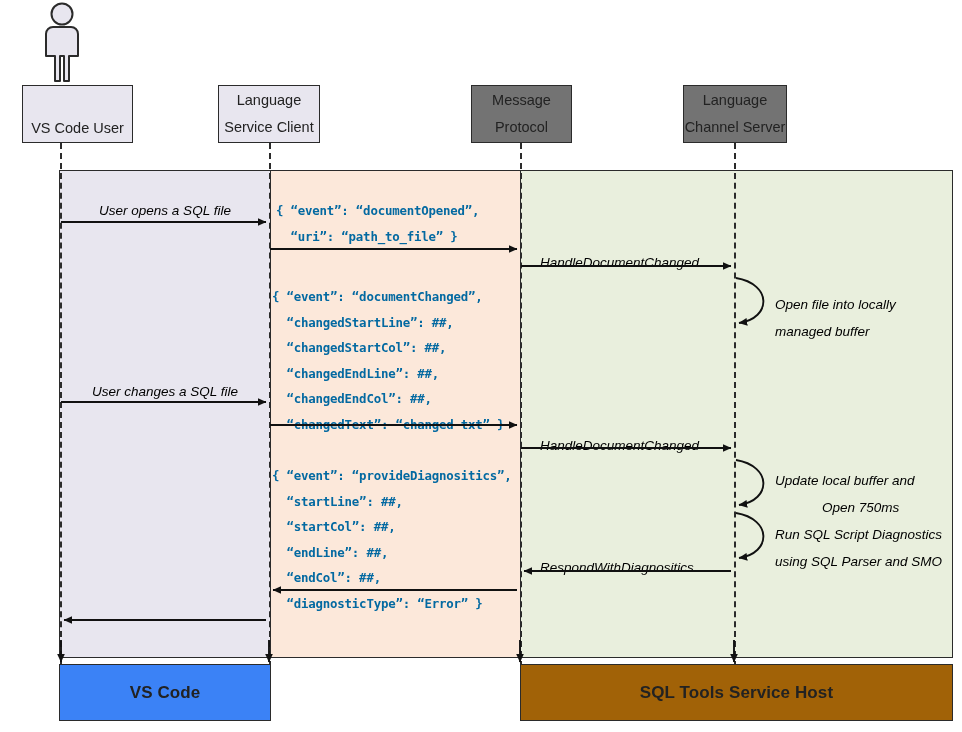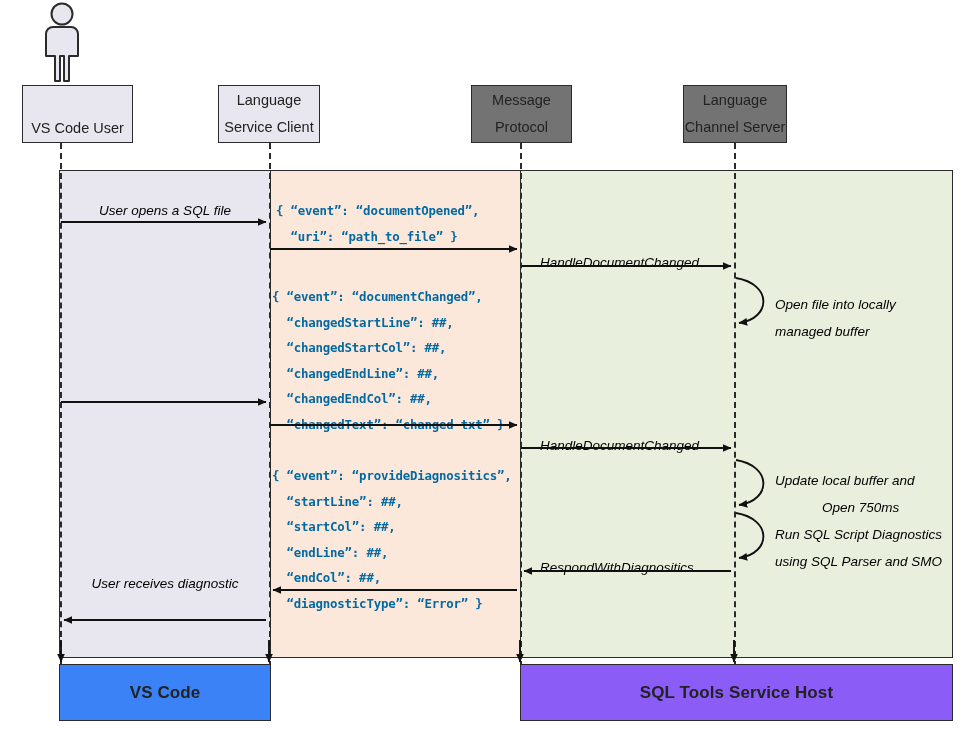--- a/index.html
+++ b/index.html
@@ -95,6 +95,7 @@
   <div class="msg" style="left:775px;top:291px;">Open file into locally</div>
   <div class="msg" style="left:775px;top:318px;">managed buffer</div>
 
+  <div class="msg center" style="left:70px;top:378px;width:190px;">User changes a SQL file</div>
 
   <div class="msg" style="left:540px;top:432px;font-style:italic;">HandleDocumentChanged</div>
 

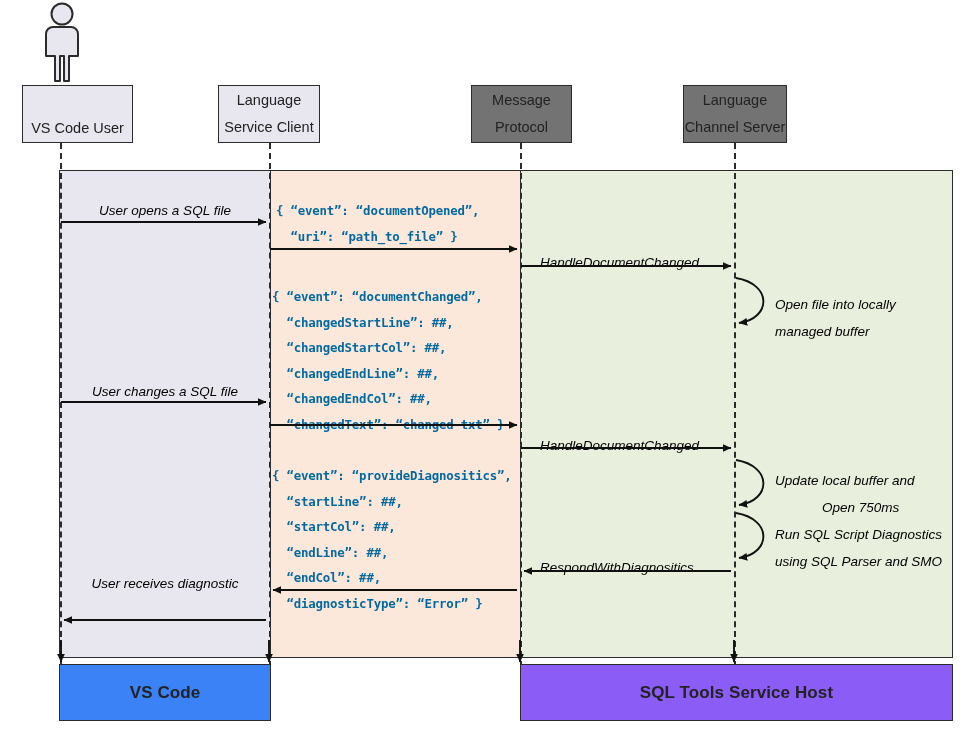--- a/index.html
+++ b/index.html
@@ -106,7 +106,6 @@
 
   <div class="msg" style="left:540px;top:554px;">RespondWithDiagnositics</div>
 
-  <div class="msg center" style="left:70px;top:570px;width:190px;">User receives diagnostic</div>
 
   <div class="json" style="left:276px;top:198px;">{ “event”: “documentOpened”,
   “uri”: “path_to_file” }</div>

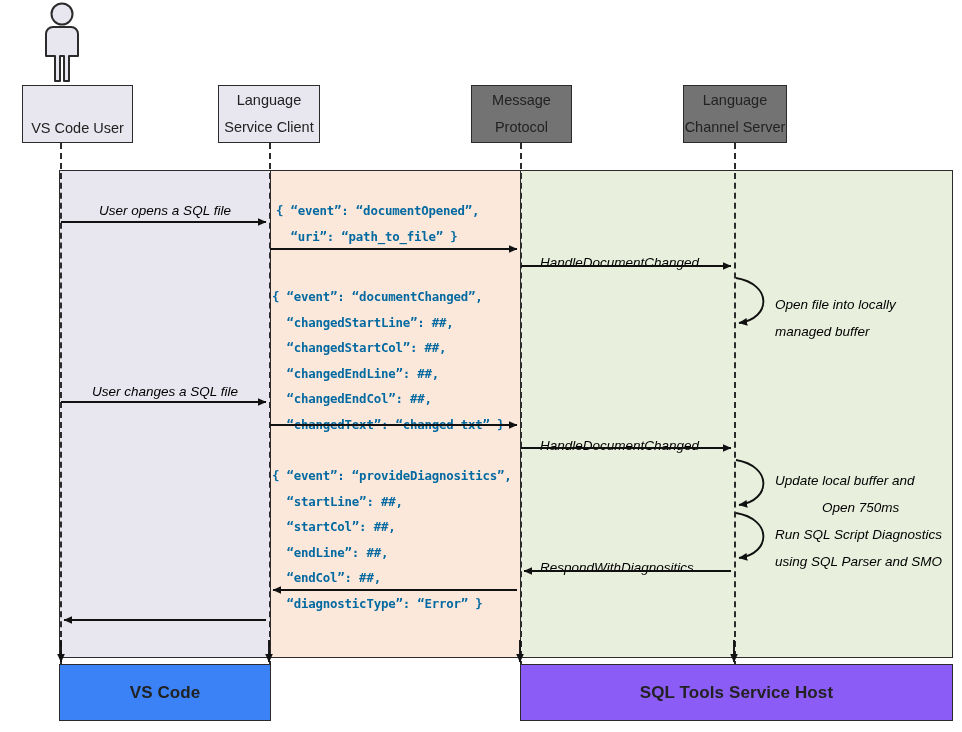--- a/index.html
+++ b/index.html
@@ -32,7 +32,7 @@
         font-weight:bold;font-size:17px;z-index:6;letter-spacing:.1px;}
   .foot-purple{background:#3b82f6;}
   .foot-peach{background:#fce8da;}
-  .foot-green{background:#8b5cf6;justify-content:center;}
+  .foot-green{background:#a16207;justify-content:center;}
 
   
   .msg{position:absolute;font-style:italic;font-size:13.5px;line-height:27px;

